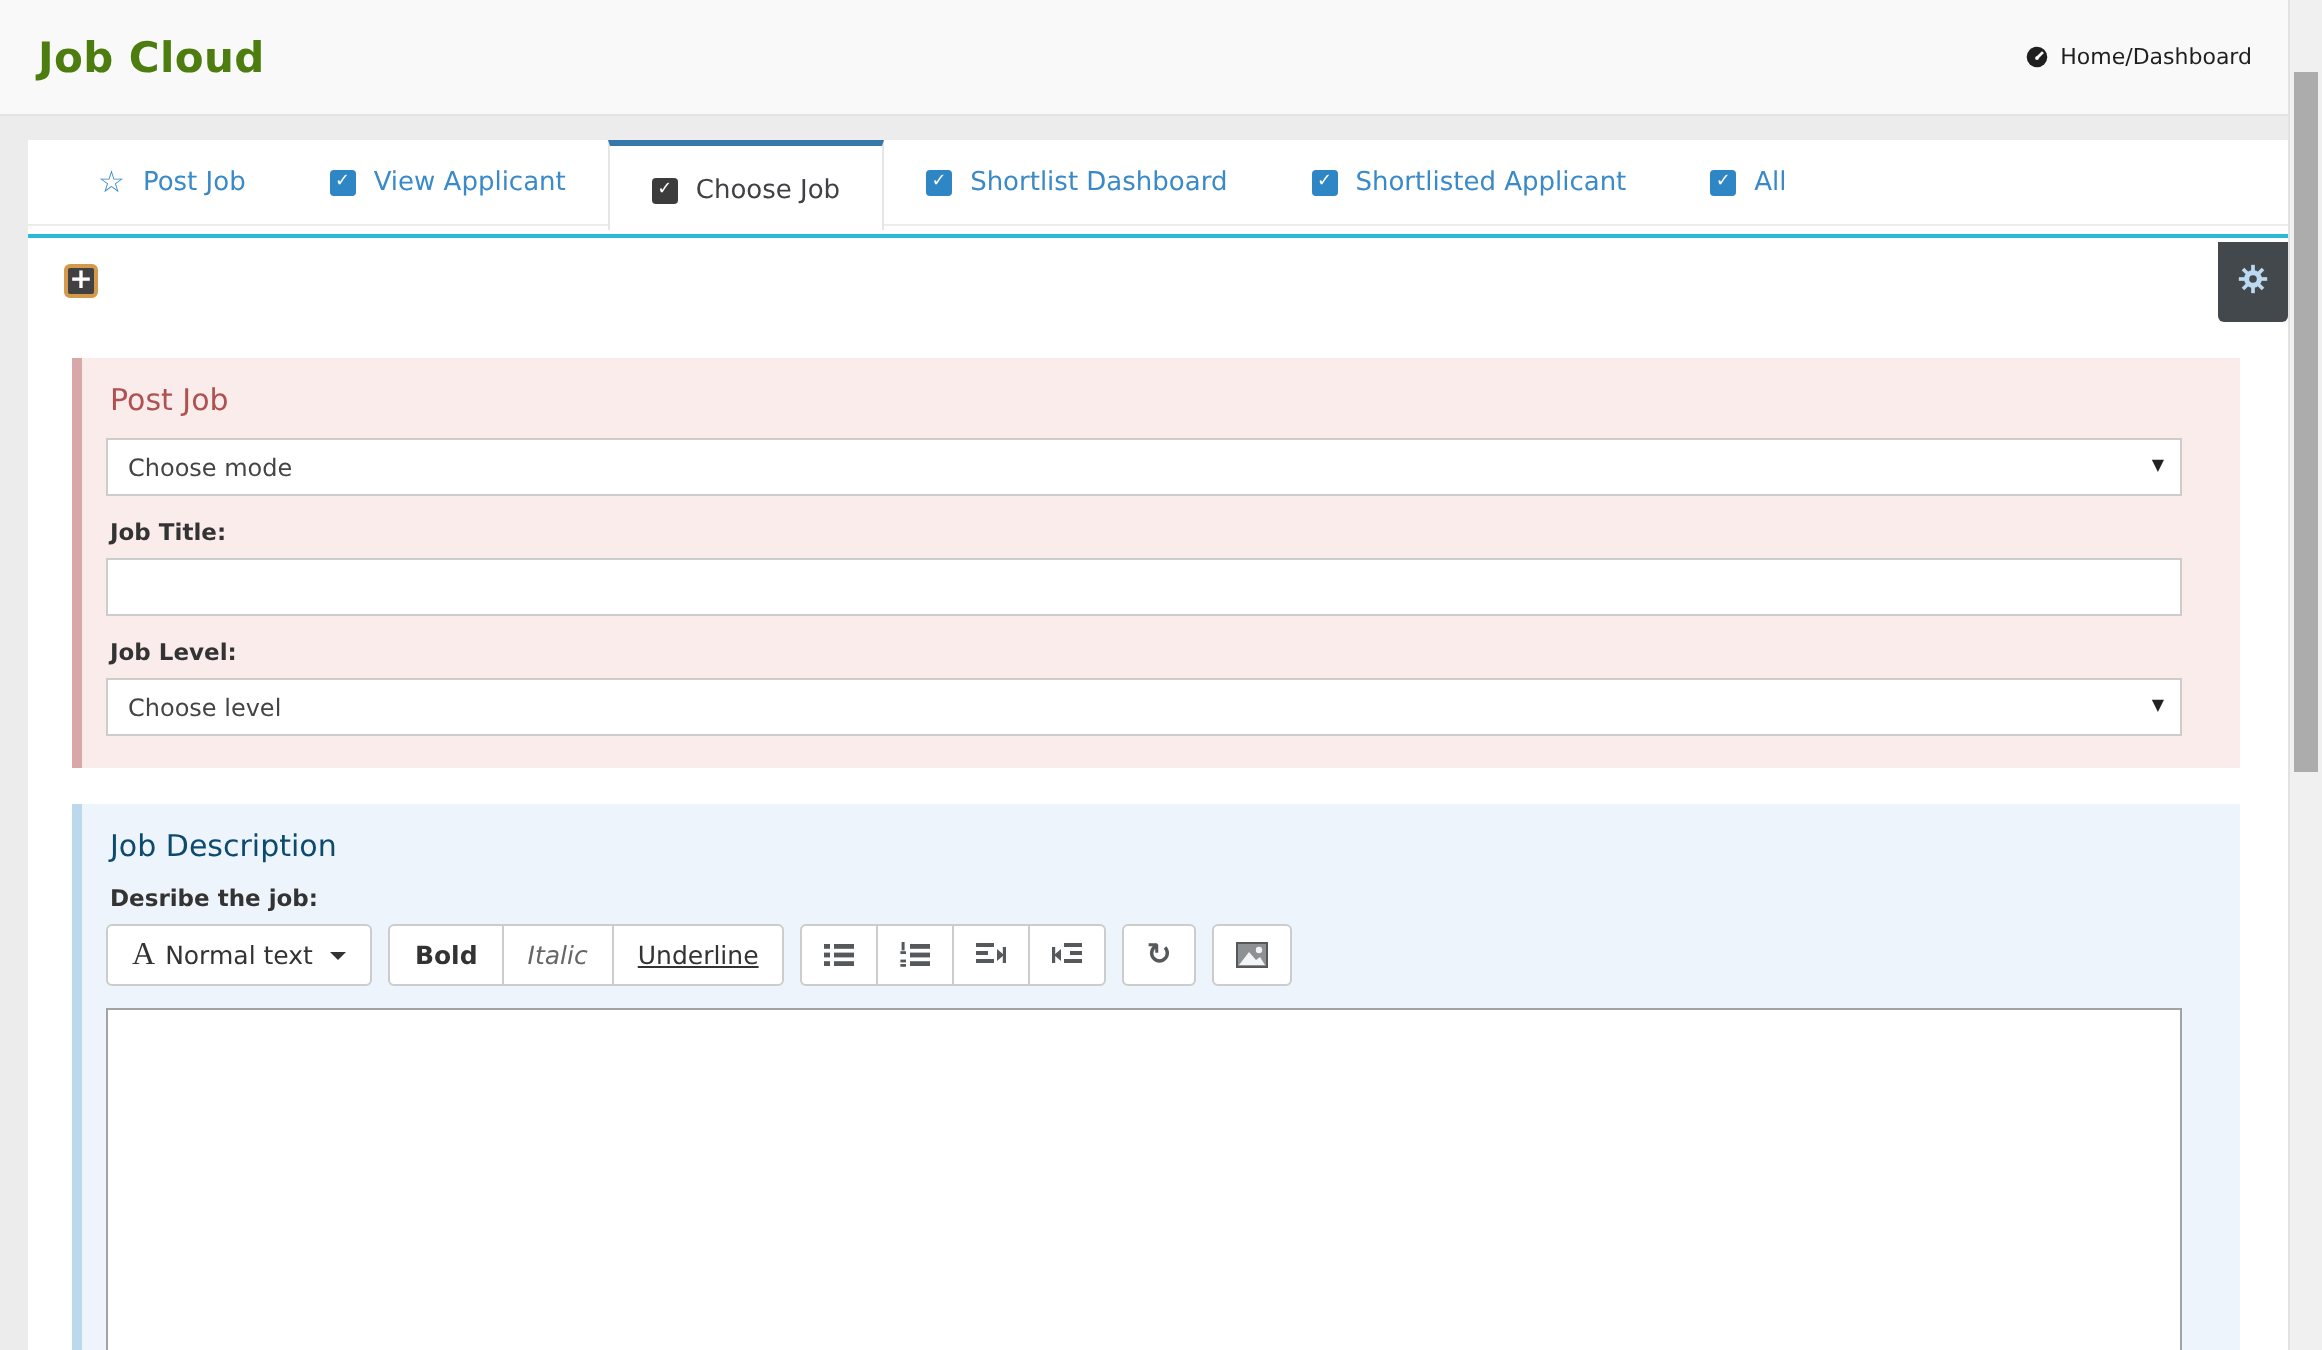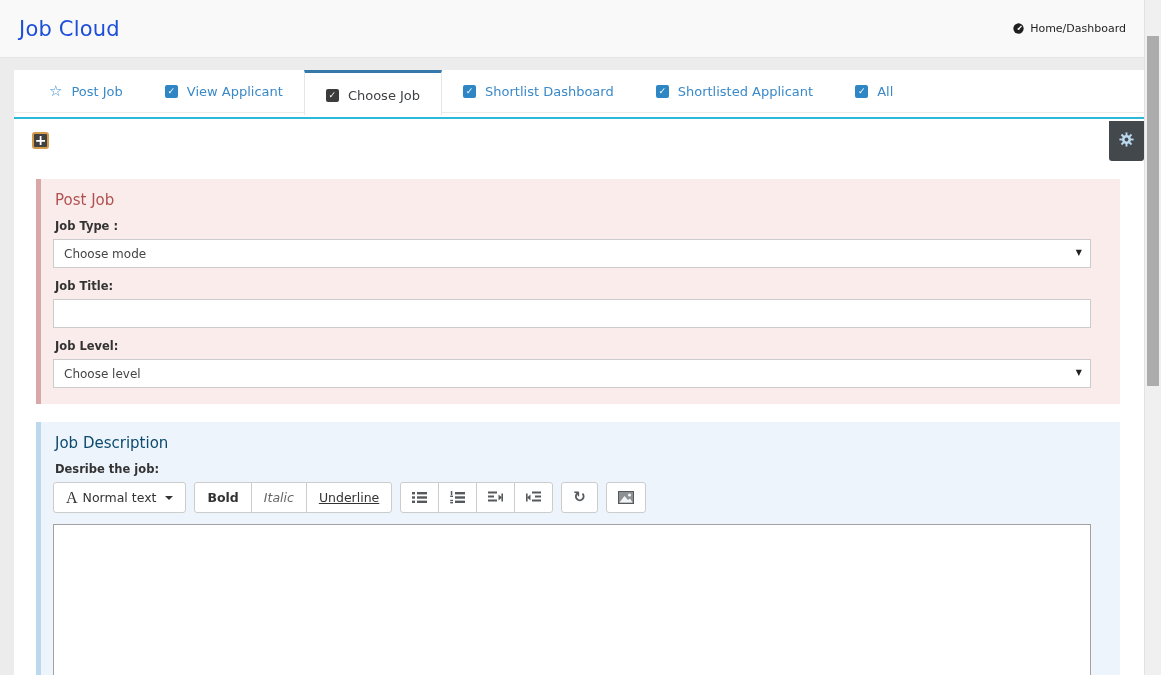--- a/index.html
+++ b/index.html
@@ -26,7 +26,7 @@
     display: flex; align-items: center; justify-content: space-between;
     padding: 0 18px 0 19px;
   }
-  .page-title { font-size: 21px; font-weight: 400; color: #1d4ed8; letter-spacing: .2px; }
+  .page-title { font-size: 21px; font-weight: 700; color: #4d7c0f; letter-spacing: .2px; }
   .breadcrumb { display: flex; align-items: center; gap: 5px; font-size: 11px; font-weight: 400; color: #1f1f1f; }
   .breadcrumb svg { display: block; }
   

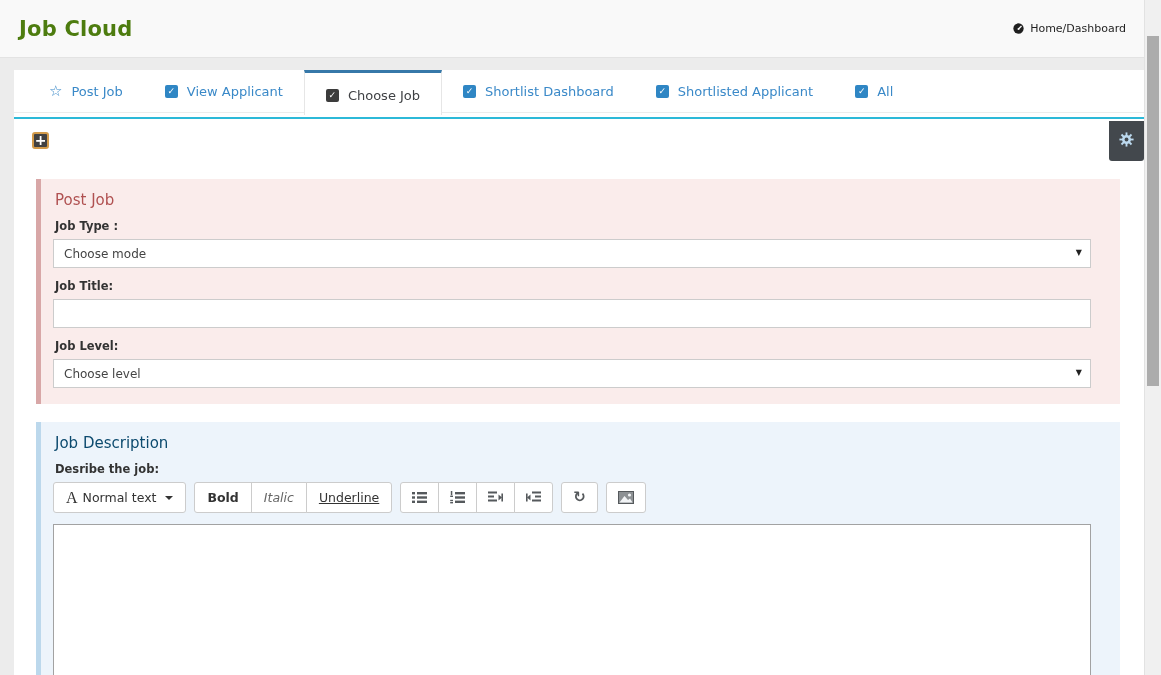--- a/index.html
+++ b/index.html
@@ -183,7 +183,6 @@
       <div class="section pink">
         <div class="section-heading">Post Job</div>
 
-        <label class="field-label first">Job Type :</label>
         <div class="select-wrap">
           <select class="field-select">
             <option>Choose mode</option>

